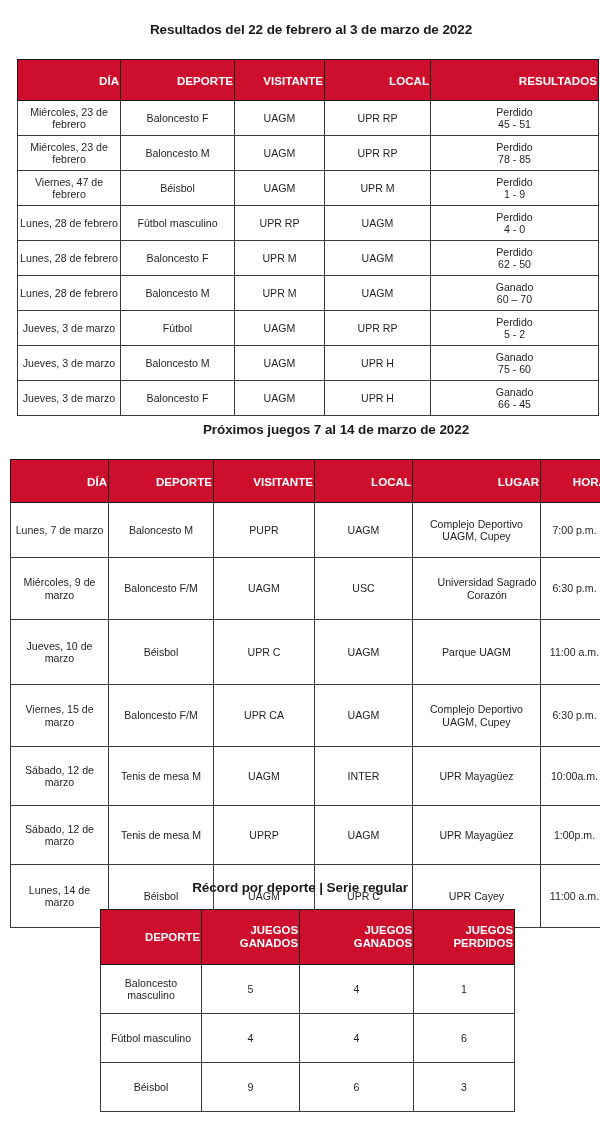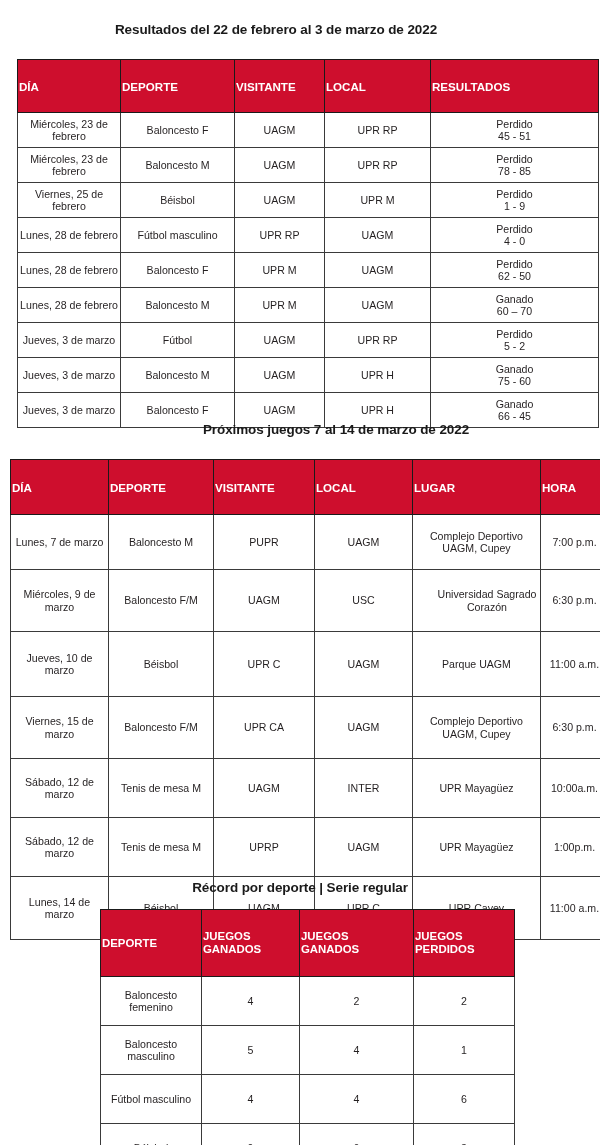--- a/index.html
+++ b/index.html
@@ -82,7 +82,7 @@
   #t3 .c2 { width: 111px; }
   #t3 .c3 { width: 98px; }
 
-  #title1 { position: absolute; left: 0; top: 22px; width: 552px; }
+  #title1 { position: absolute; left: 0; top: 22px; width: 552px; padding-left: 35px; }
   #title2 { position: absolute; left: 0; top: 422px; width: 600px; margin-left: 36px; }
   #title3 { position: absolute; left: 0; top: 880px; width: 600px; }
 

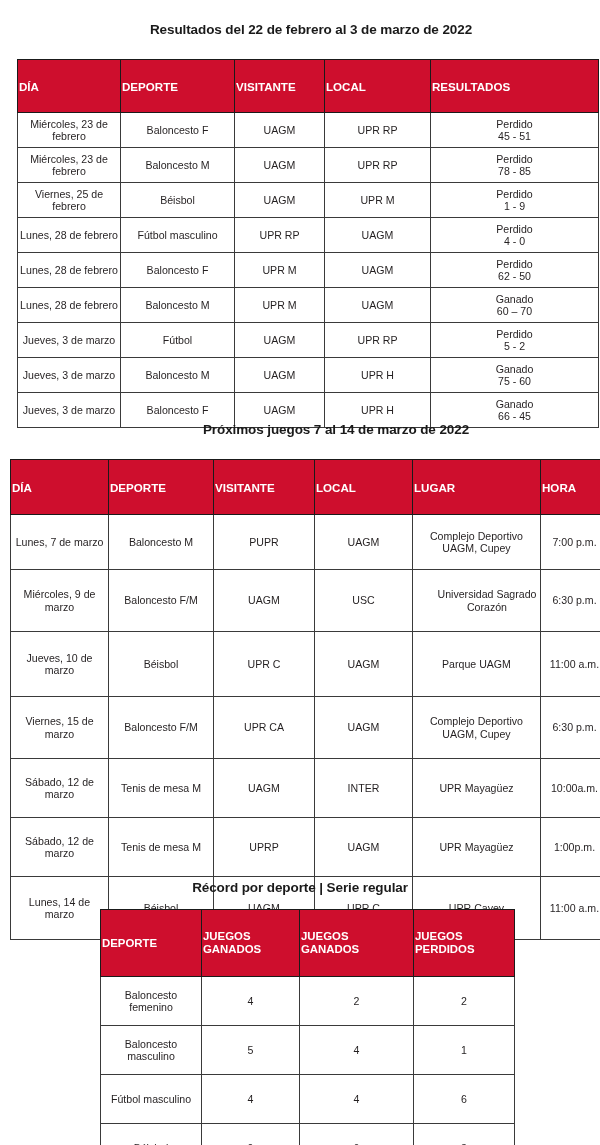--- a/index.html
+++ b/index.html
@@ -35,10 +35,10 @@
     background: #ce0e2d;
     color: #ffffff;
     font-weight: bold;
-    text-align: left;
+    text-align: right;
     vertical-align: middle;
     border: 1.6px solid #1a1a1a;
-    padding: 14px 1px;
+    padding: 8px 1px;
     line-height: 1.12;
   }
   table.sched td {

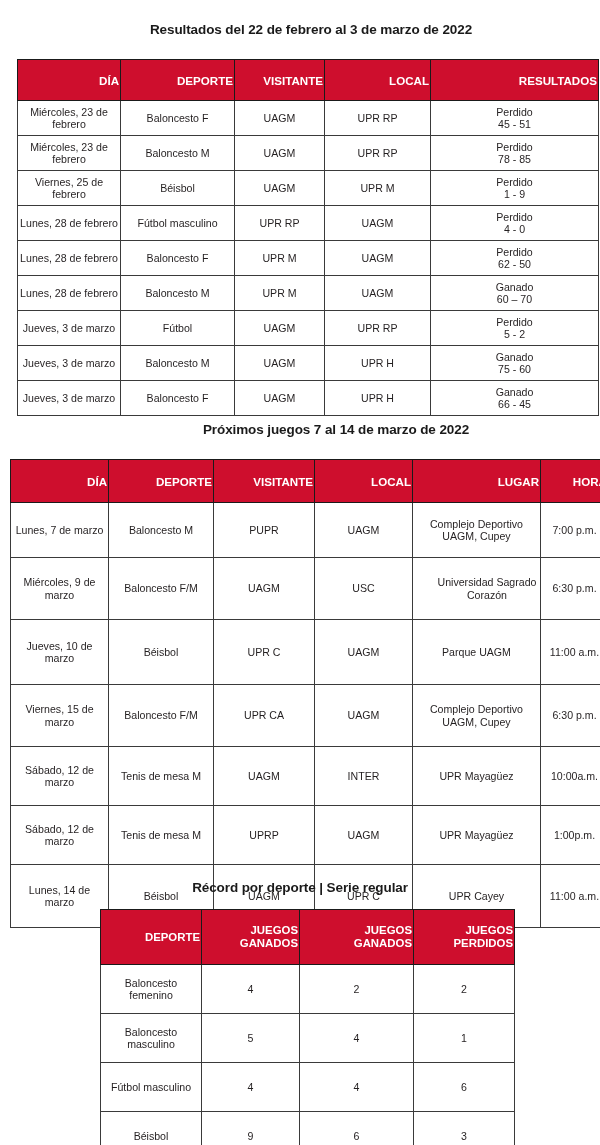--- a/index.html
+++ b/index.html
@@ -128,7 +128,7 @@
             </td>
           </tr>
           <tr>
-            <td class="c0">Viernes, 25 de febrero</td>
+            <td class="c0">Viernes, 47 de febrero</td>
             <td class="c1">Béisbol</td>
             <td class="c2">UAGM</td>
             <td class="c3">UPR M</td>

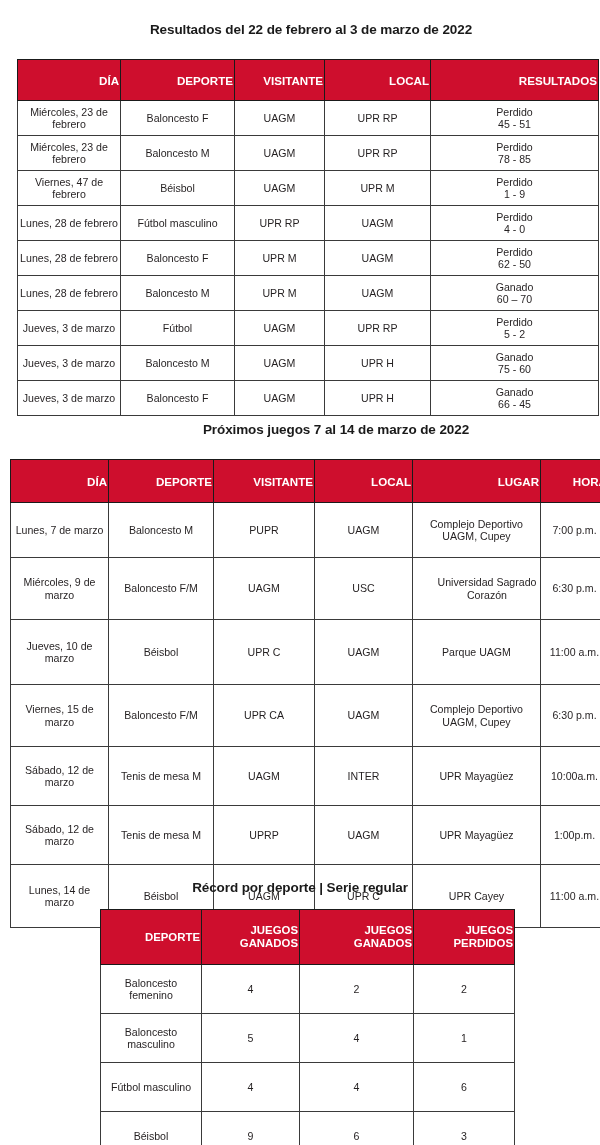--- a/index.html
+++ b/index.html
@@ -301,12 +301,6 @@
       </thead>
       <tbody id="t3-body">
           <tr>
-            <td class="c0">Baloncesto femenino</td>
-            <td class="c1">4</td>
-            <td class="c2">2</td>
-            <td class="c3">2</td>
-          </tr>
-          <tr>
             <td class="c0">Baloncesto masculino</td>
             <td class="c1">5</td>
             <td class="c2">4</td>

